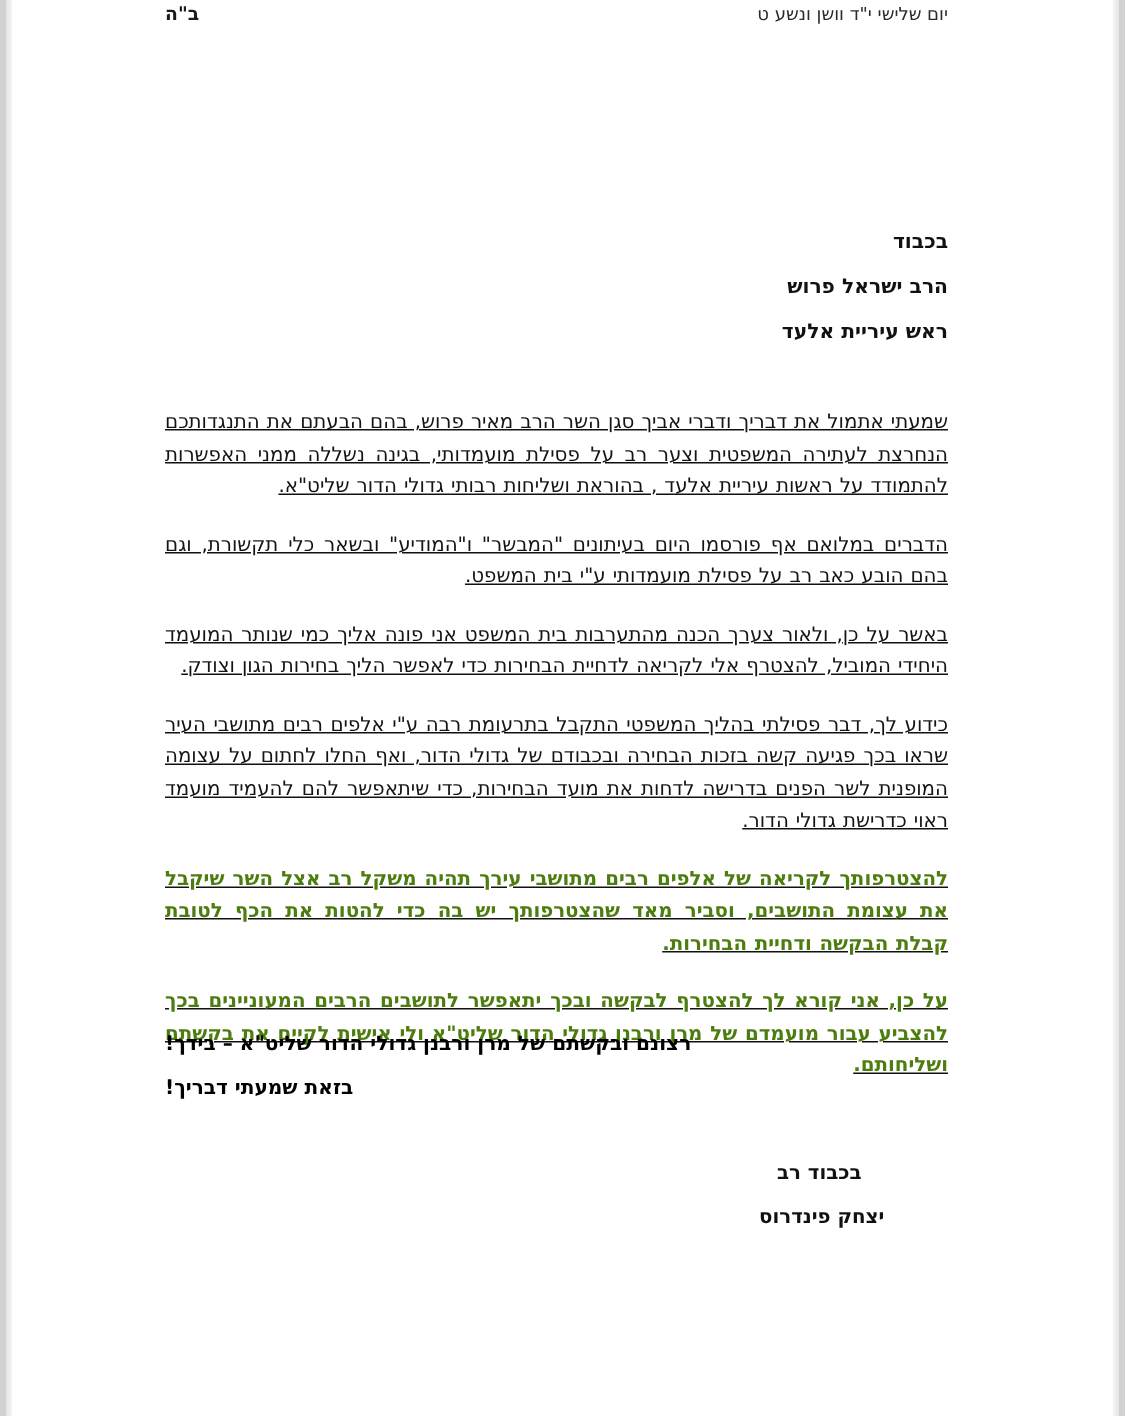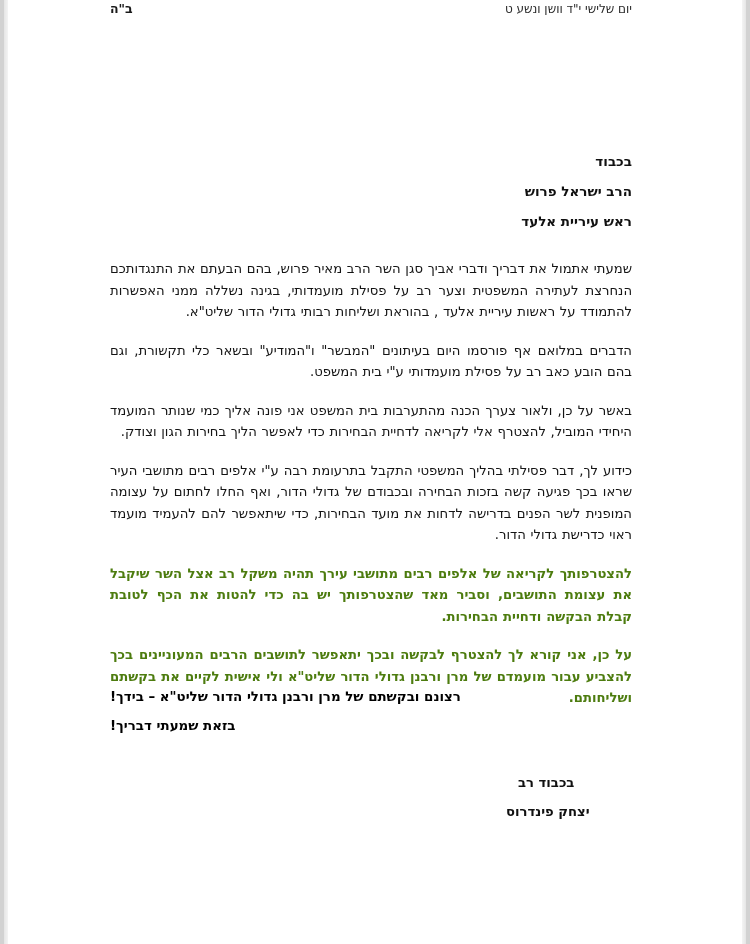--- a/index.html
+++ b/index.html
@@ -126,9 +126,10 @@
   
   .body-block {
     position: absolute;
-    top: 258px;
-    left: 102px;
-    width: 522px;
+    top: 271px;
+    left: 102px;
+    width: 522px;
+    text-decoration: underline;
   }
   p.para {
     margin: 0 0 17px 0;

